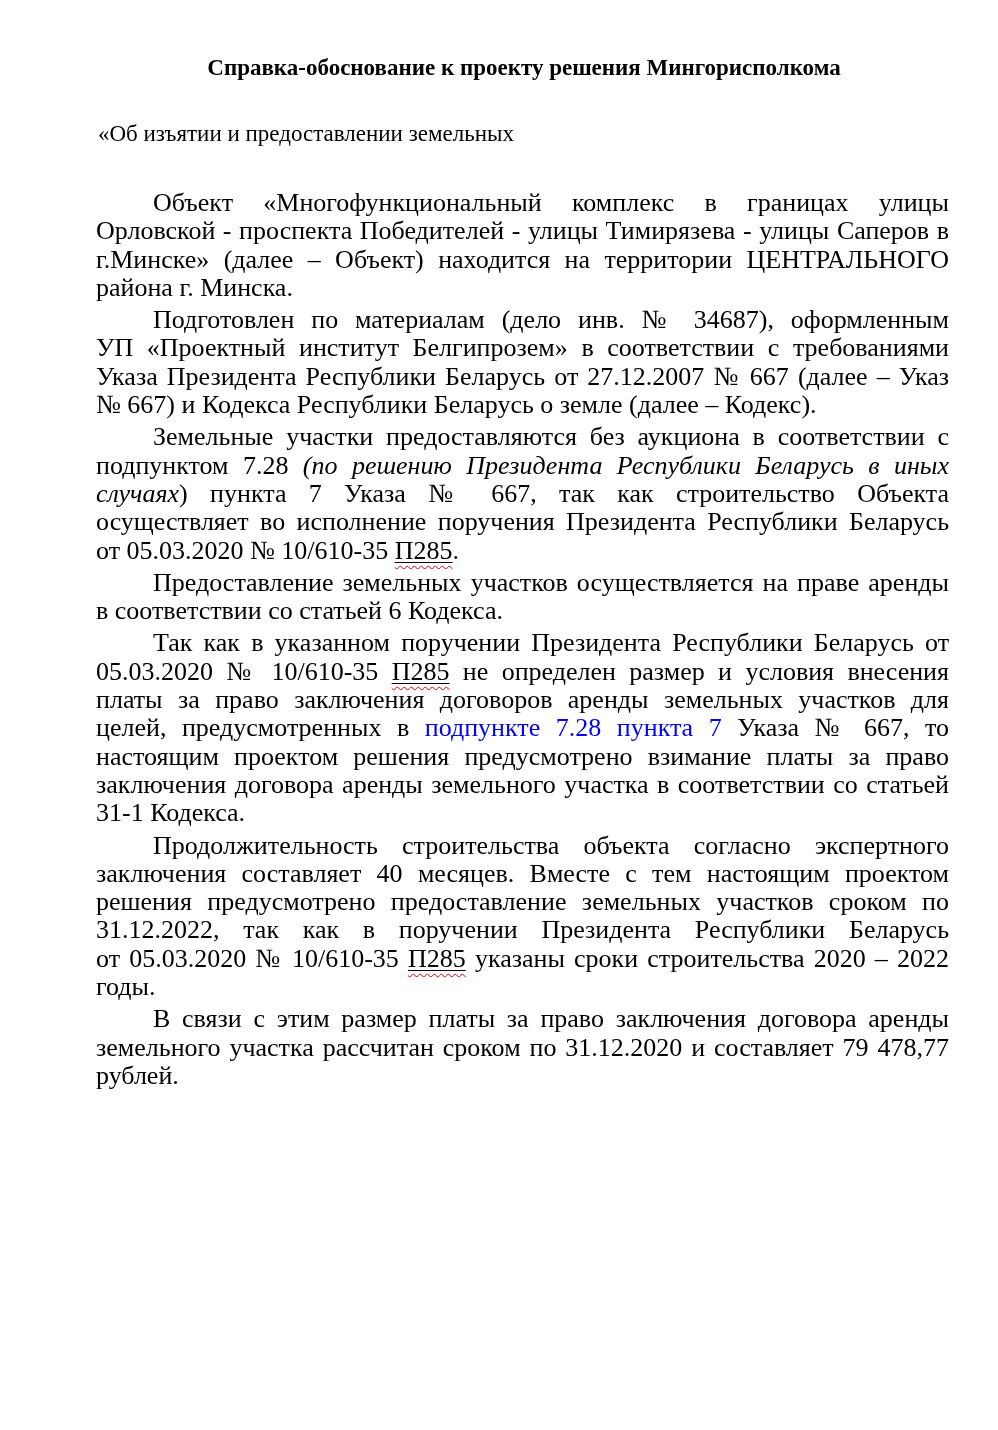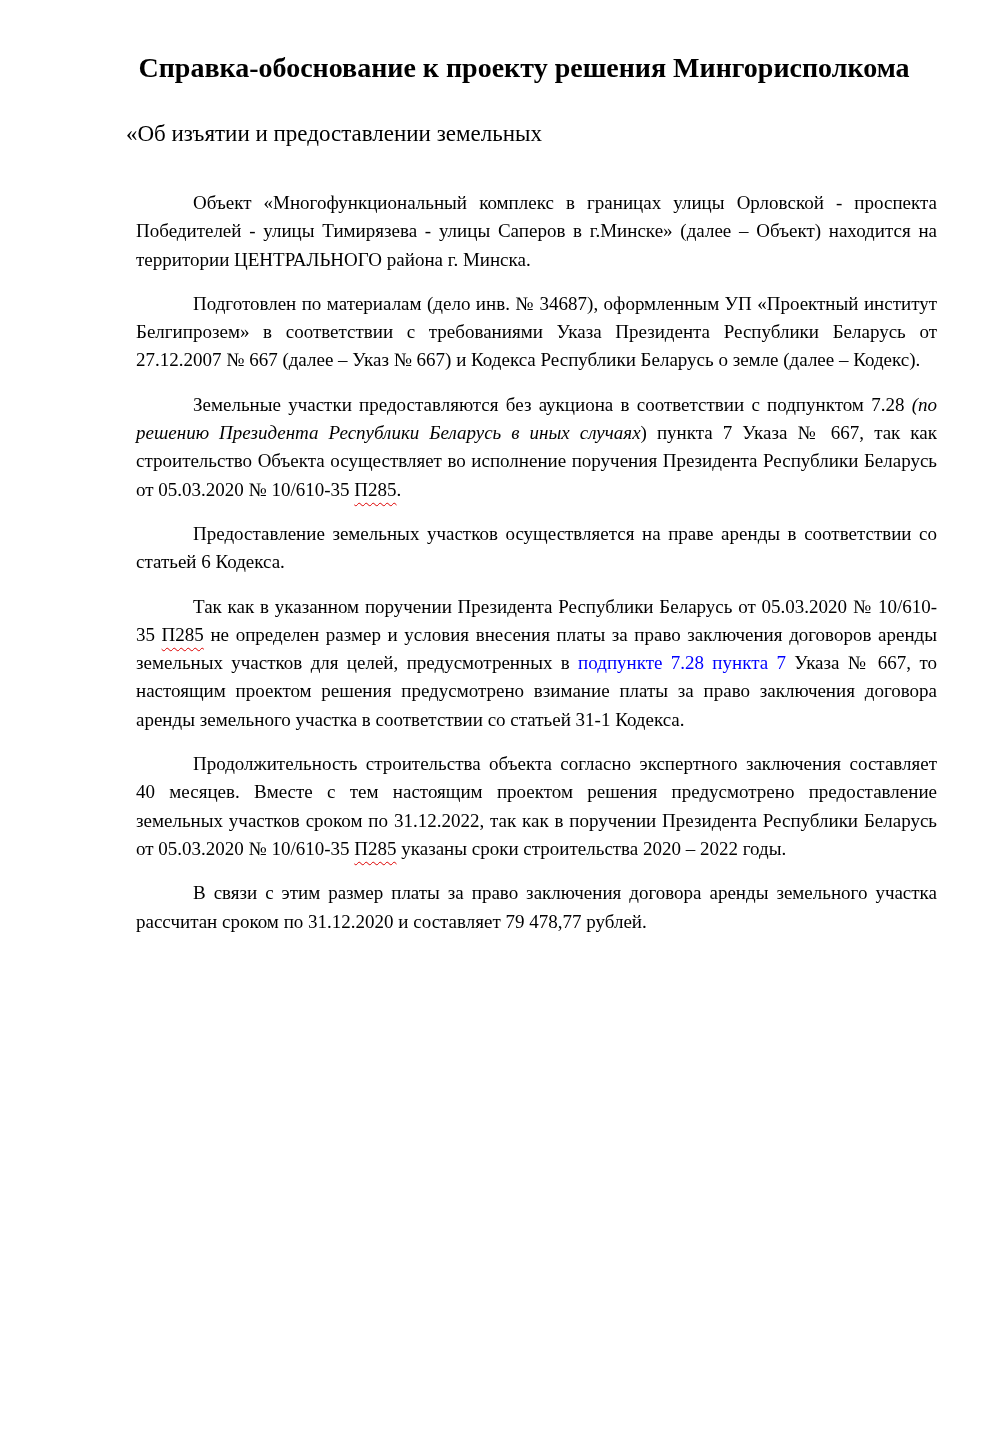--- a/index.html
+++ b/index.html
@@ -21,7 +21,7 @@
   .doc-title {
     margin: 0;
     padding: 0 45px 0 95px;
-    font-size: 28px;
+    font-size: 23px;
     line-height: 30px;
     font-weight: bold;
     text-align: center;

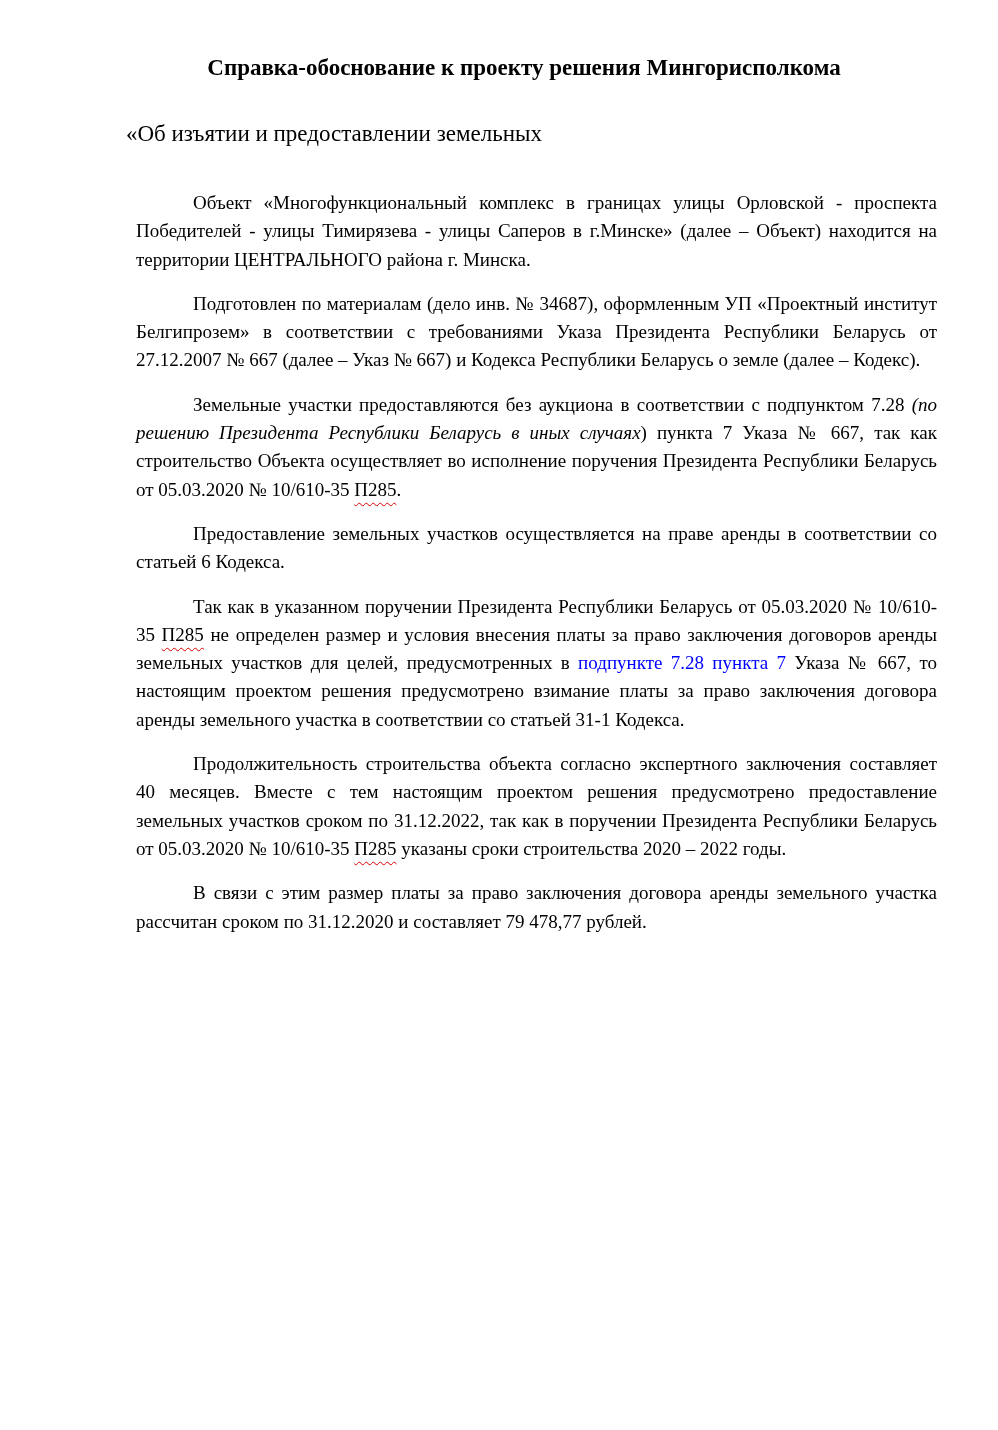--- a/index.html
+++ b/index.html
@@ -28,7 +28,7 @@
   }
   .content {
     box-sizing: border-box;
-    padding-left: 120px;
+    padding-left: 92px;
     padding-right: 45px;
   }
   .subject {

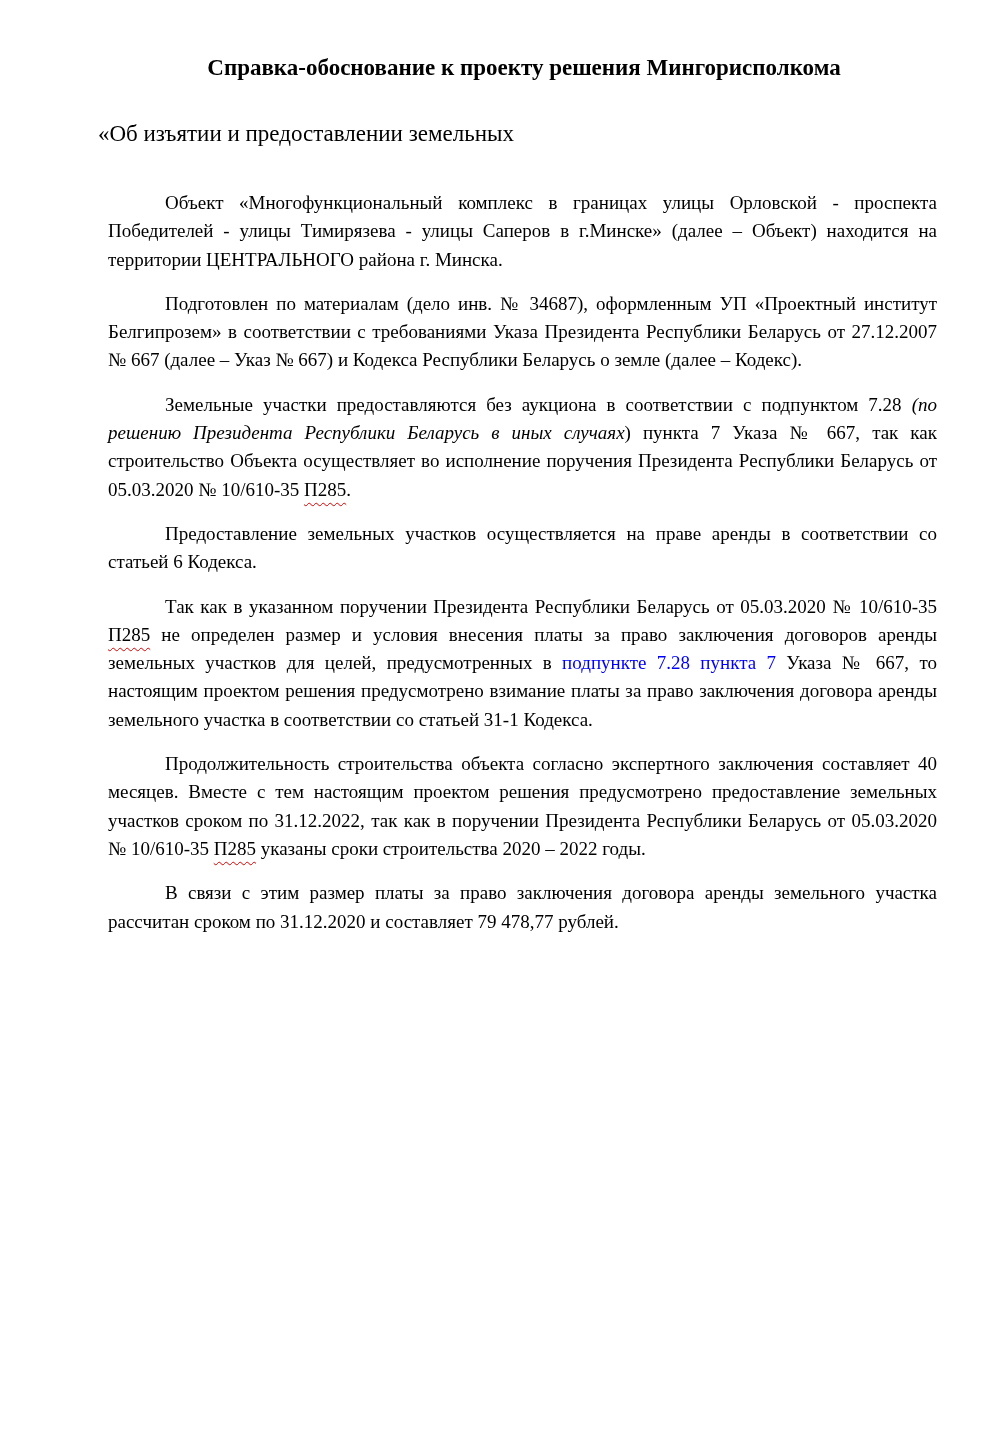--- a/index.html
+++ b/index.html
@@ -41,8 +41,8 @@
     margin-top: 36px;
   }
   .body-text p {
-    margin: 16px;
-    font-size: 19px;
+    margin: 4px;
+    font-size: 26px;
     line-height: 28.3px;
     text-align: justify;
     text-indent: 57px;

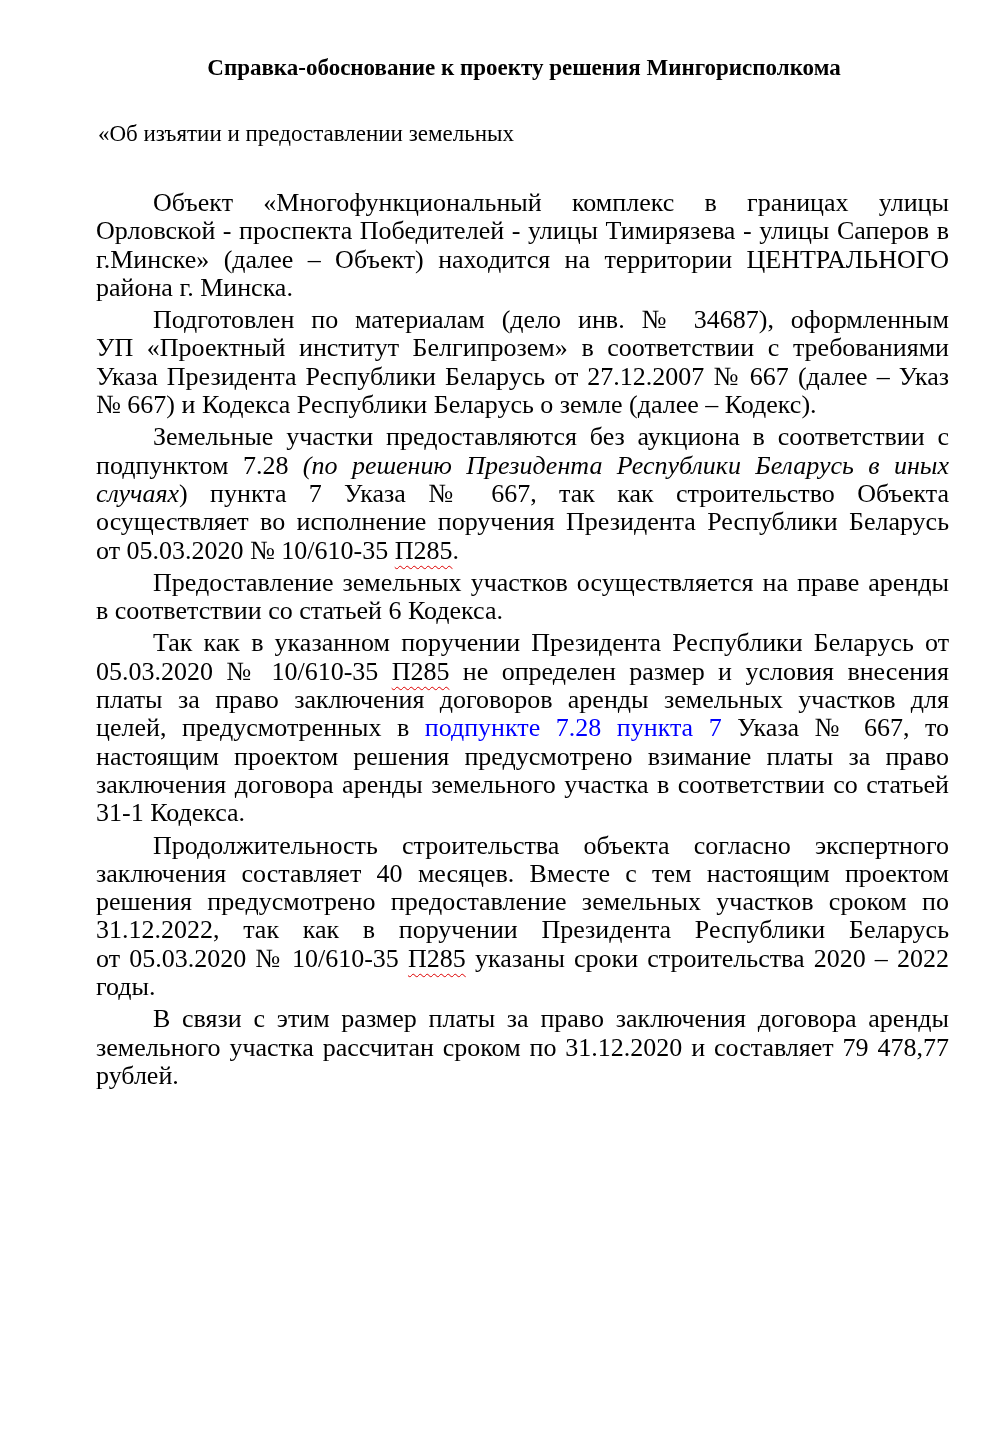--- a/index.html
+++ b/index.html
@@ -49,6 +49,7 @@
   }
   .italic { font-style: italic; }
   .uline {
+    text-decoration: underline;
     text-decoration-thickness: 1px;
     text-underline-offset: 3px;
   }

